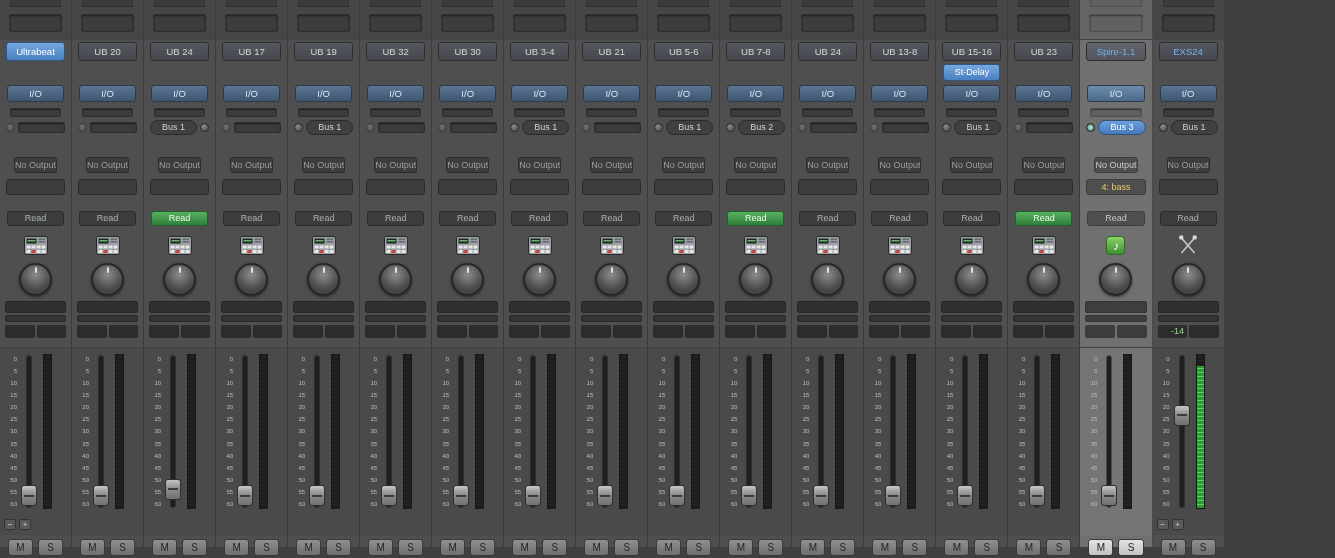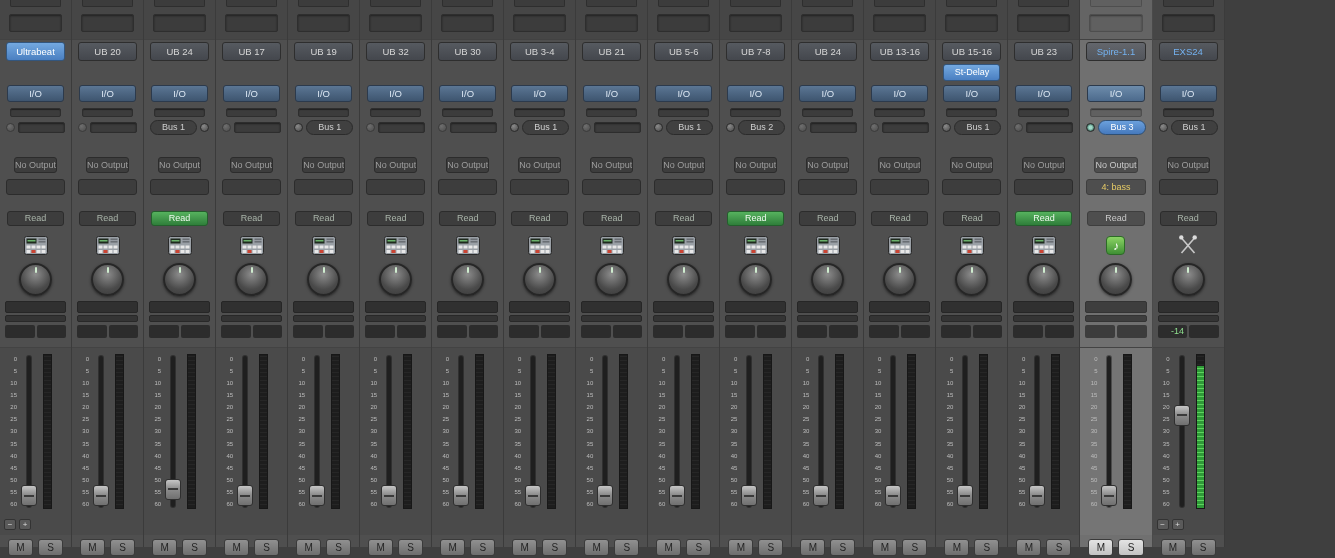--- a/index.html
+++ b/index.html
@@ -1058,7 +1058,7 @@
       <div class="top-partial"></div>
       <div class="slot-a"></div>
     </div>
-    <div class="btnrow name-btn name-label style-plain">UB 13-16</div>
+    <div class="btnrow name-btn name-label style-plain">UB 13-8</div>
     <div class="insert-row">
       
     </div>

